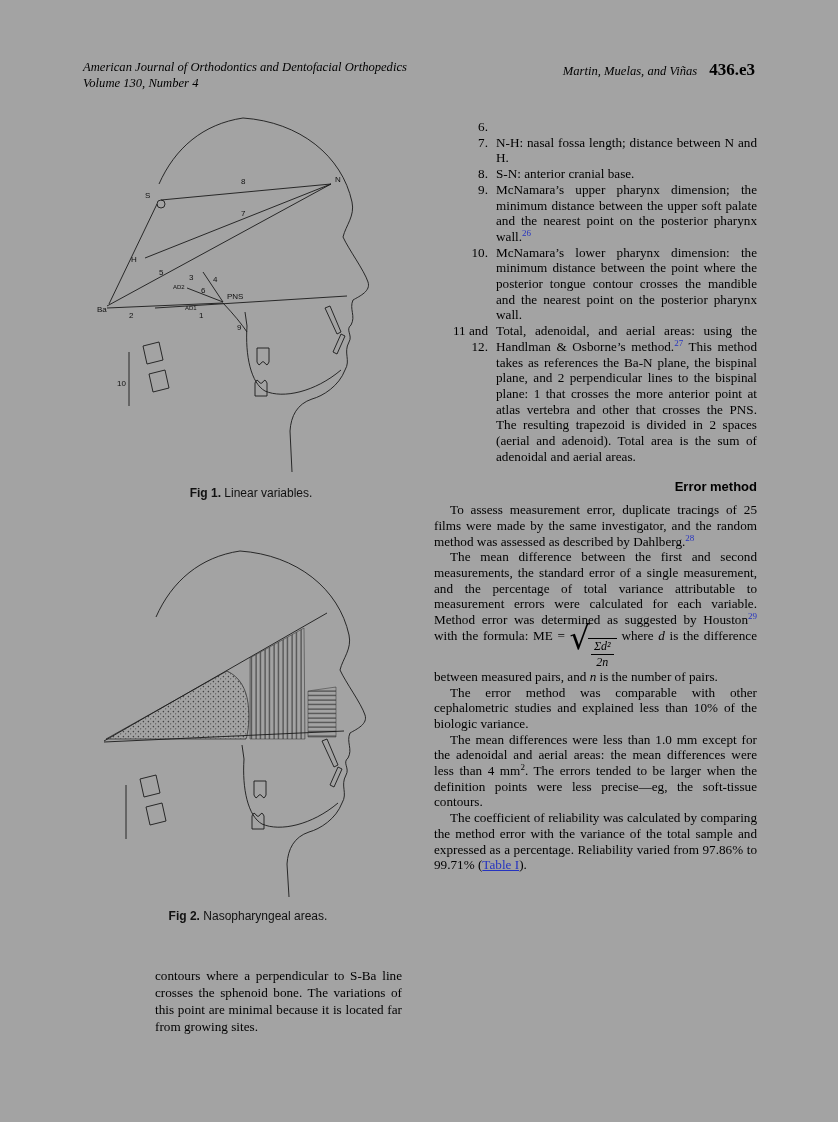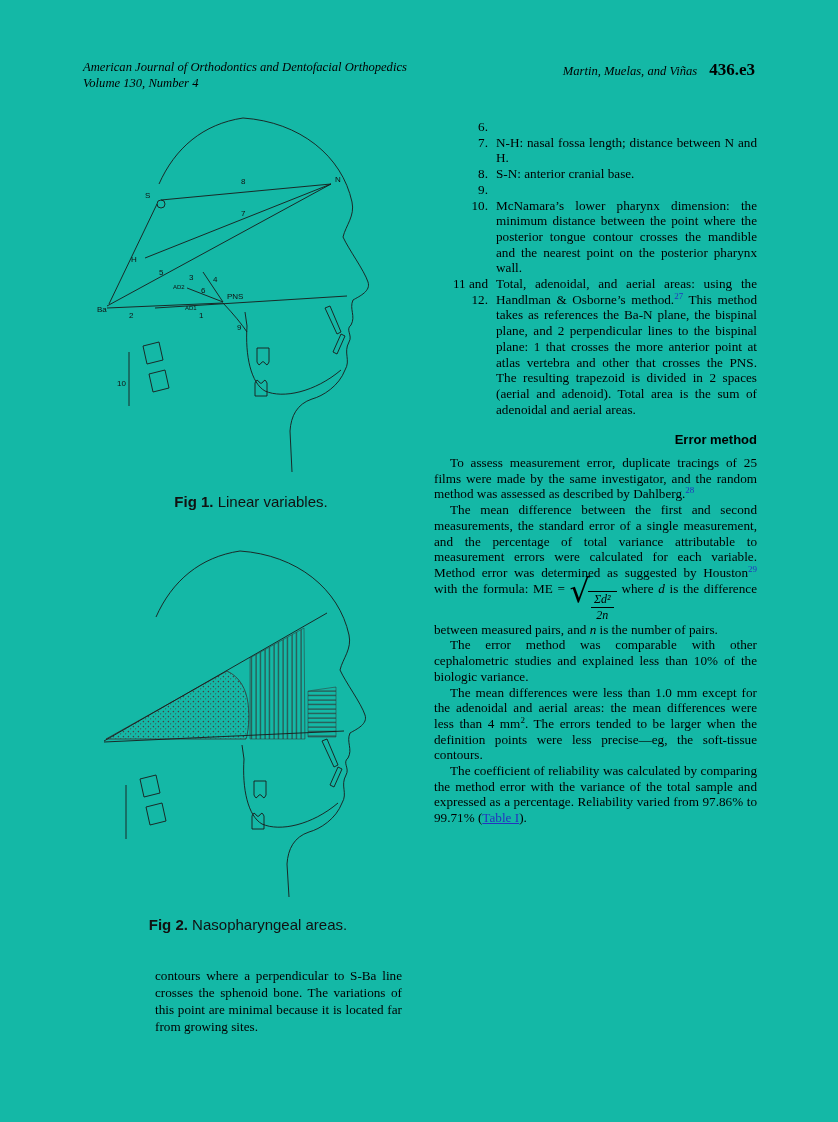--- a/index.html
+++ b/index.html
@@ -6,7 +6,7 @@
   html,body { background:#e8e8e8; }
   body { font-family:"Liberation Serif", serif; color:#000; }
   .page {
-    position:relative; width:838px; height:1122px; background:#14b8a6;
+    position:relative; width:838px; height:1122px; background:#a3a3a3;
     margin:0 auto; overflow:hidden;
   }
   

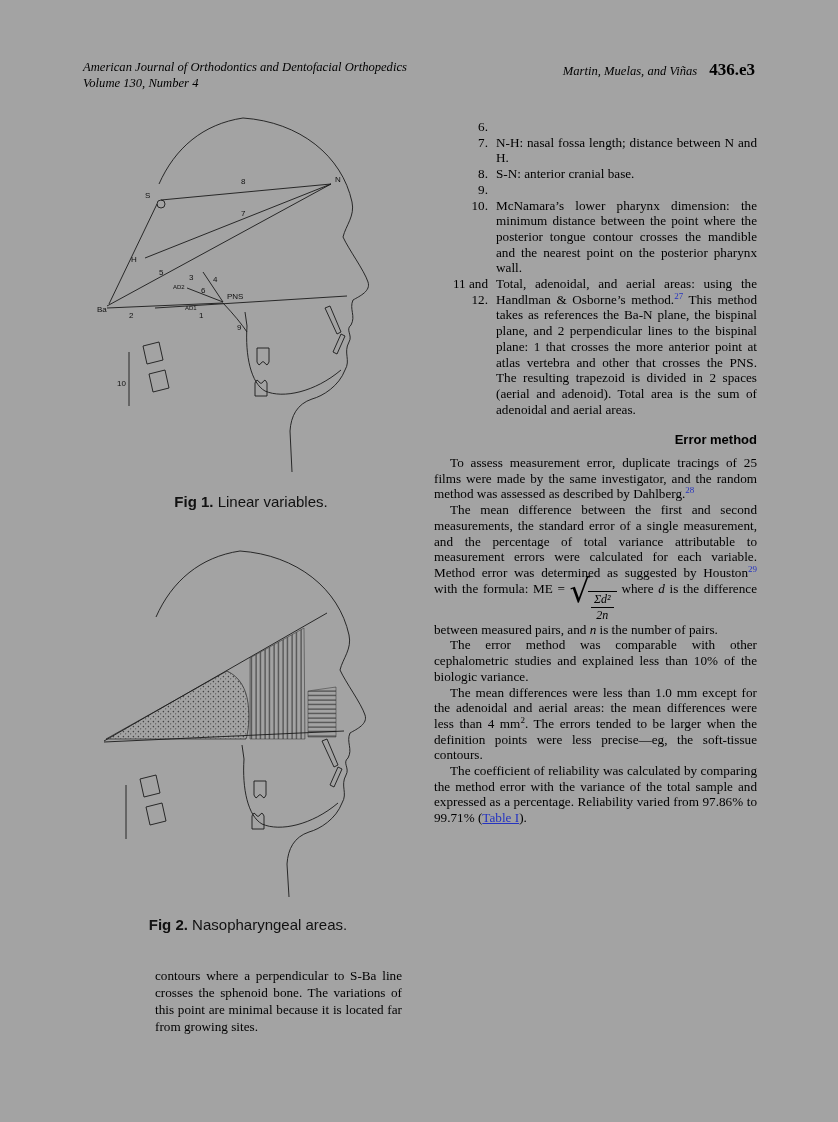--- a/index.html
+++ b/index.html
@@ -157,6 +157,7 @@
 
     <div class="list-item">
       <span class="li-num">9.</span>
+      <span class="li-text"><span>McNamara’s upper pharynx dimension; the minimum distance between the upper soft palate and the nearest point on the posterior pharynx wall.</span><sup class="ref">26</sup></span>
     </div>
 
     <div class="list-item">

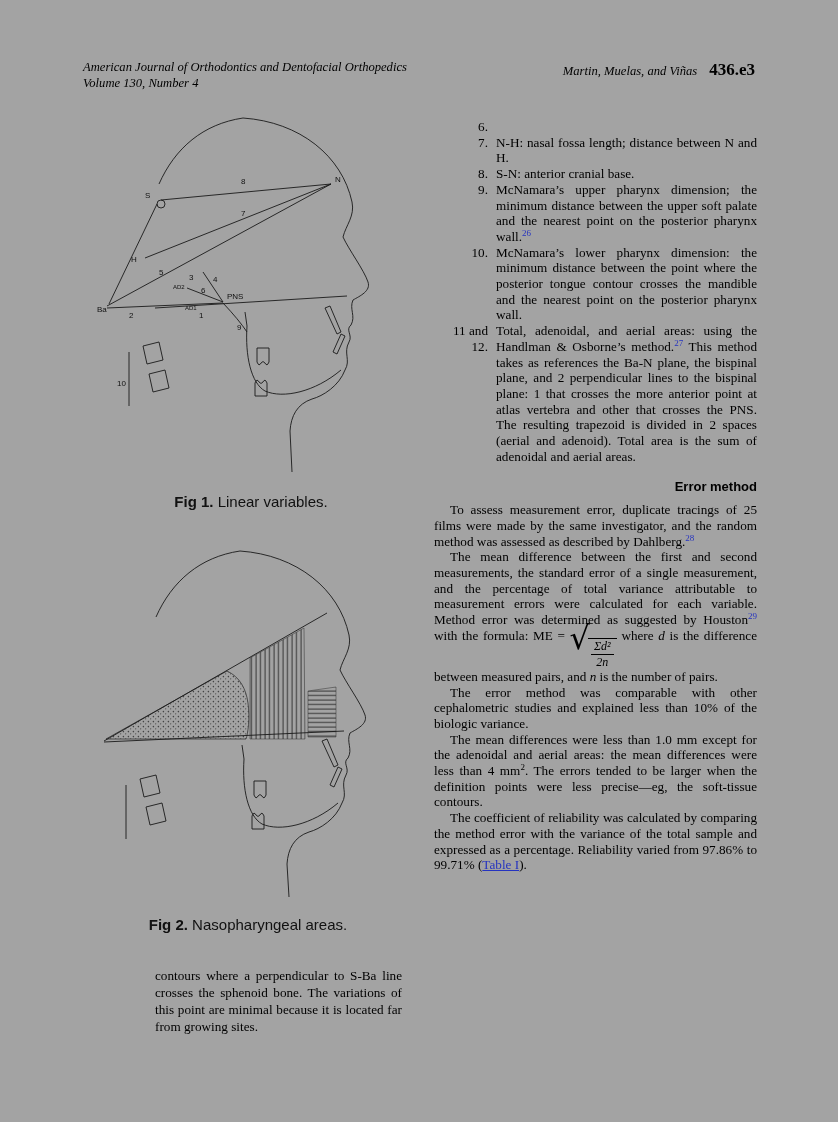--- a/index.html
+++ b/index.html
@@ -17,7 +17,7 @@
   
   .figure { position:absolute; }
   .figure svg { display:block; }
-  .fig-caption { font-family:"Liberation Sans", sans-serif; font-size:15px; text-align:center; margin-top:13px; color:#111; }
+  .fig-caption { font-family:"Liberation Sans", sans-serif; font-size:12px; text-align:center; margin-top:6px; color:#111; }
   .fig-caption b { font-weight:bold; }
   
   .left-cont { position:absolute; left:155px; top:967px; width:247px; font-size:13.2px; line-height:17px; text-align:justify; }

